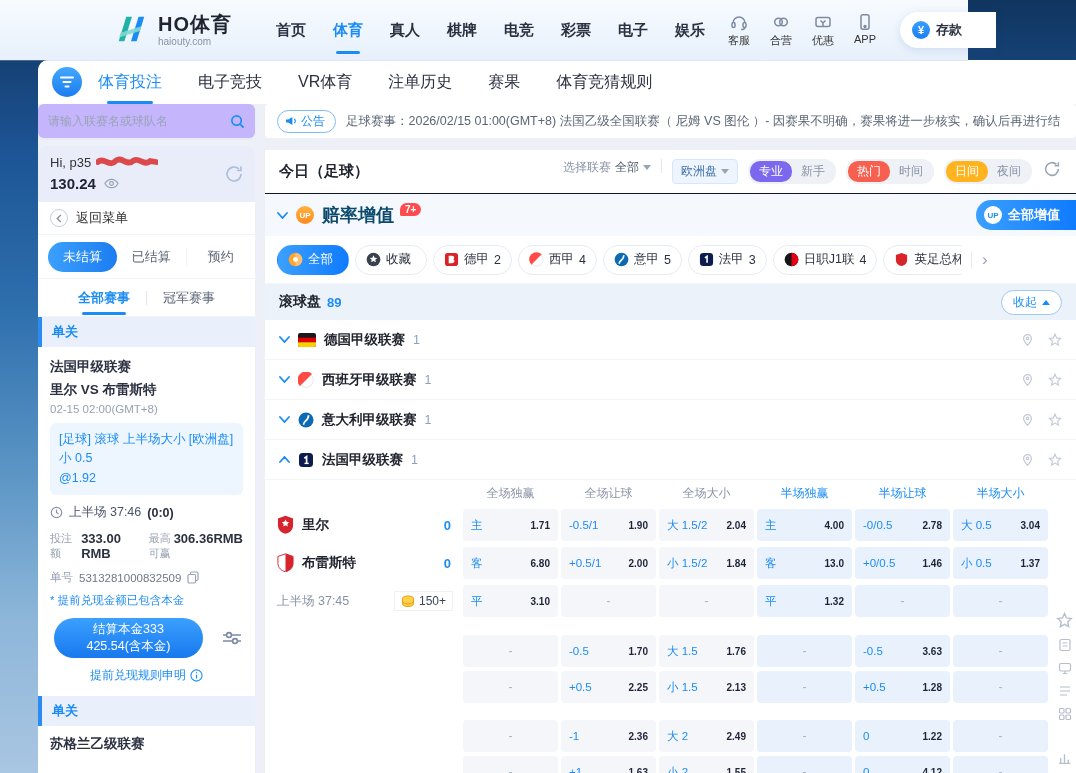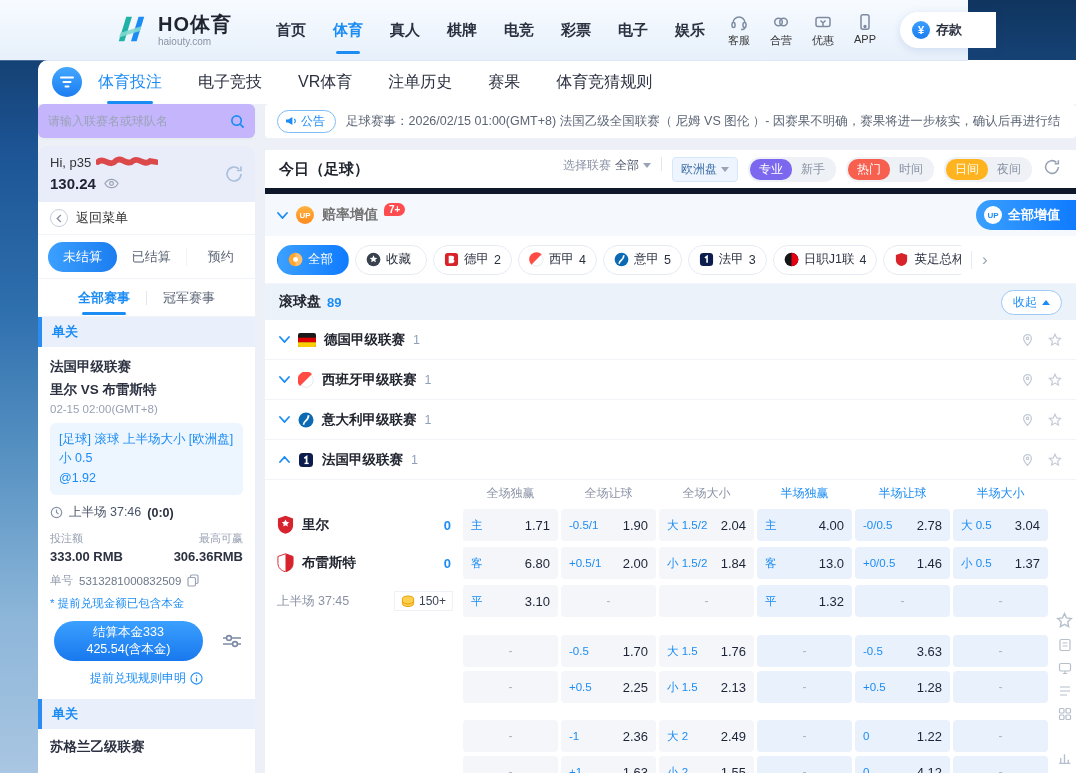--- a/index.html
+++ b/index.html
@@ -79,7 +79,7 @@
 .announce{height:34px;background:#fff;border-radius:4px;display:flex;align-items:center;gap:10px;padding:0 12px;margin-bottom:12px}
 .ann-pill{display:flex;align-items:center;gap:4px;border:1px solid #7fbcf7;color:#1c8cf5;border-radius:13px;padding:2px 10px 2px 7px;font-size:12px;white-space:nowrap}
 .ann-text{font-size:12.5px;color:#5c6575;white-space:nowrap;overflow:hidden;flex:1}
-.today-bar{height:44px;background:#fff;display:flex;align-items:center;padding:0 14px;border-bottom:6px solid #0f172a}
+.today-bar{height:44px;background:#fff;display:flex;align-items:center;padding:0 14px;border-bottom:1px solid #0f172a}
 .today-title{font-size:15px;color:#20242e}
 .today-controls{margin-left:auto;display:flex;align-items:flex-start;gap:10px}
 .ctl-select{font-size:12px;color:#8a93a5;display:flex;align-items:center;gap:4px;cursor:pointer}

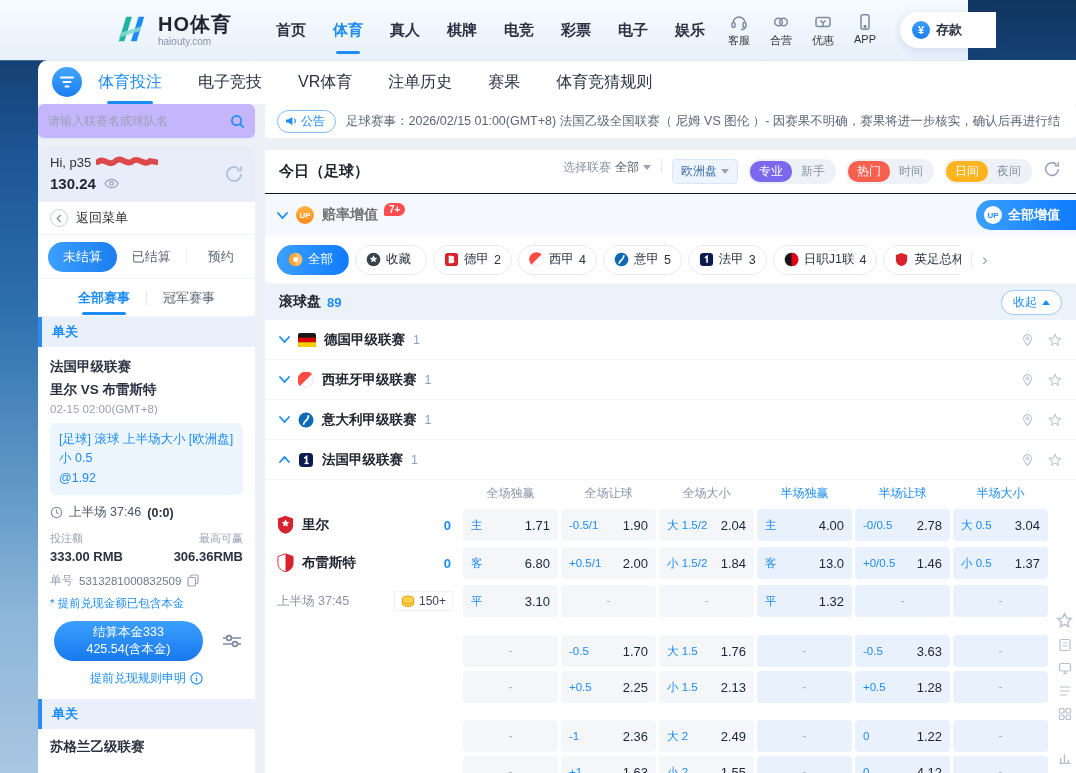--- a/index.html
+++ b/index.html
@@ -96,7 +96,7 @@
 .refresh-btn{cursor:pointer}
 .boost-bar{height:42px;background:#f5f8fd;display:flex;align-items:center;gap:8px;padding-left:12px}
 .up-badge{width:18px;height:18px;border-radius:50%;background:linear-gradient(180deg,#ffb23e,#ff8a1e);color:#fff;font-size:8px;font-weight:700;display:flex;align-items:center;justify-content:center;flex-shrink:0}
-.boost-bar > b{font-size:14px;color:#737373}
+.boost-bar > b{font-size:18px;color:#0c4a6e}
 .boost-count{background:#ff4d4f;color:#fff;font-size:10px;font-weight:700;border-radius:8px 8px 8px 2px;padding:1px 5px;margin:-12px 0 0 -2px}
 .boost-all{margin-left:auto;border:0;cursor:pointer;display:flex;align-items:center;gap:6px;background:linear-gradient(90deg,#3ba0ff,#0f7bff);color:#fff;font-size:13px;font-weight:700;border-radius:16px 0 0 16px;padding:6px 16px 6px 8px}
 .boost-all .up-badge{background:#fff;color:#1c8cf5}

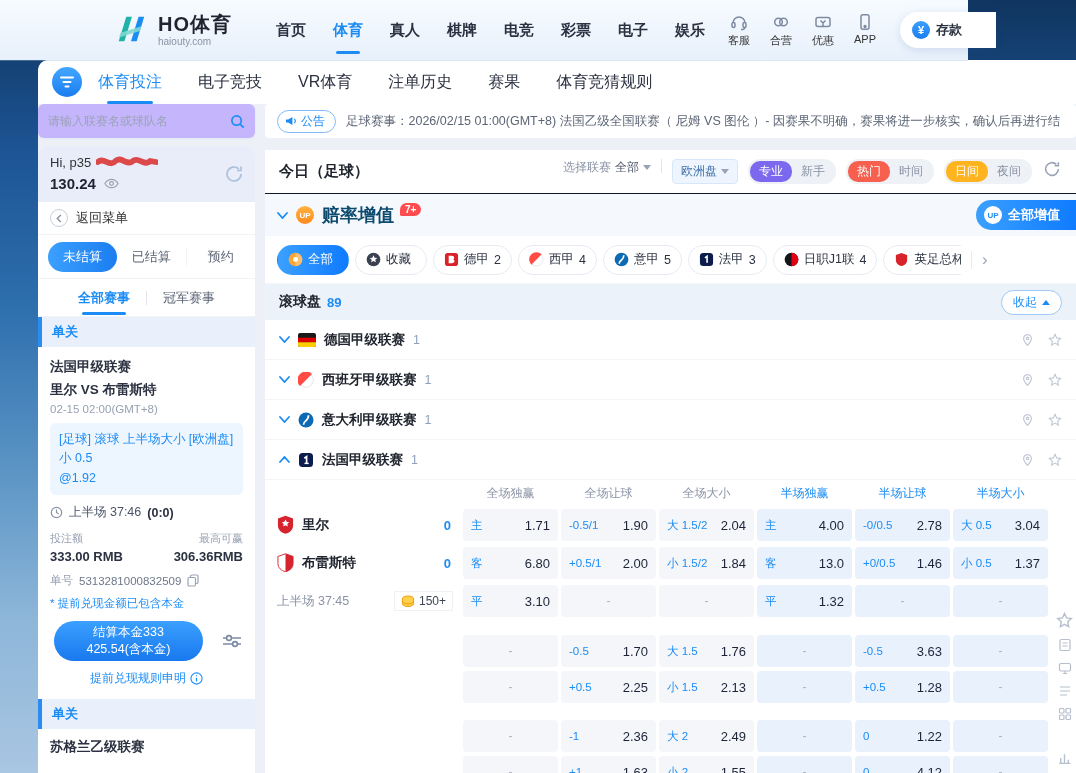--- a/index.html
+++ b/index.html
@@ -133,7 +133,7 @@
 .cell{width:95px;height:32px;margin-right:3px;background:#f4f6f9;border-radius:4px;display:flex;align-items:center;justify-content:space-between;padding:0 8px;cursor:pointer}
 .cell.half{background:#e9f1fc}
 .cell .cl{font-size:11.5px;color:#1c8cf5}
-.cell .cv{font-size:13px;font-weight:400;color:#1d2438}
+.cell .cv{font-size:10px;font-weight:700;color:#1d2438}
 .cell.dash{justify-content:center;color:#aab3c2;font-size:12px;cursor:default}
 .rgap{height:13px}
 

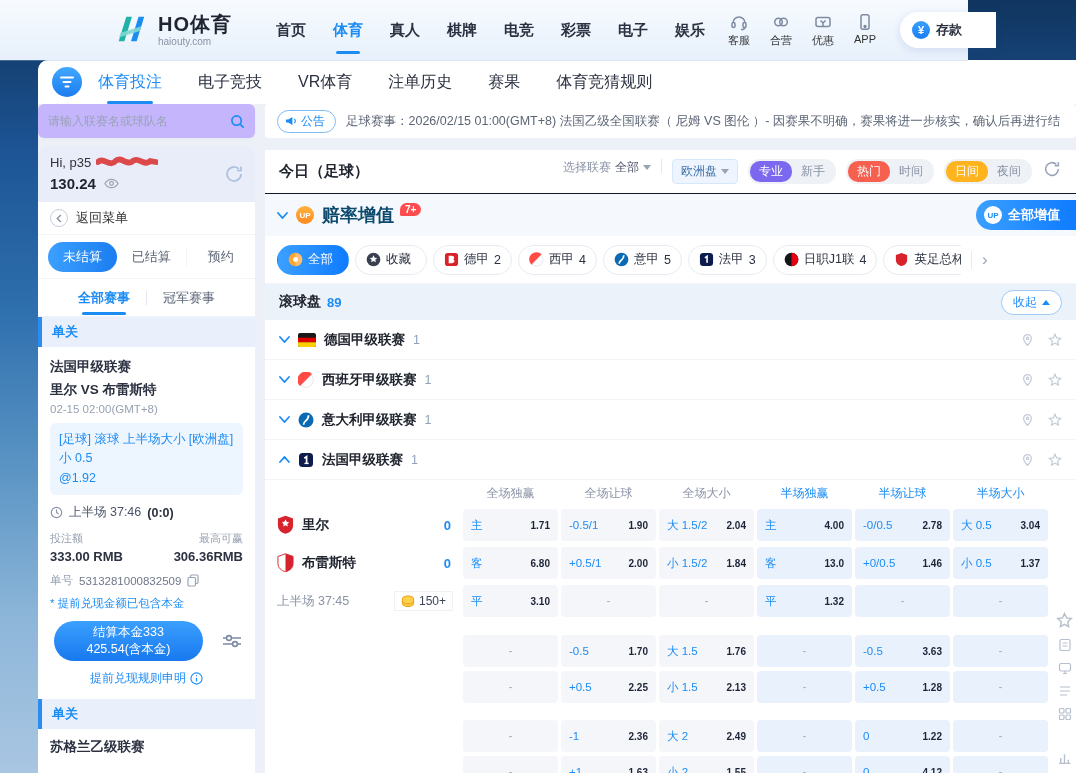--- a/index.html
+++ b/index.html
@@ -62,7 +62,7 @@
 .bet-live{display:flex;align-items:center;gap:6px;margin-top:9px;color:#4a5468;font-size:12.5px}
 .bet-live b{color:#2b3140}
 .amounts{display:flex;justify-content:space-between;margin-top:10px}
-.amt{display:flex;flex-direction:column;gap:3px}
+.amt{display:flex;flex-direction:row;gap:3px}
 .amt .lbl{font-size:11px;color:#98a1b2}
 .amt b{font-size:13px;color:#2b3140}
 .amt.right{text-align:right}

